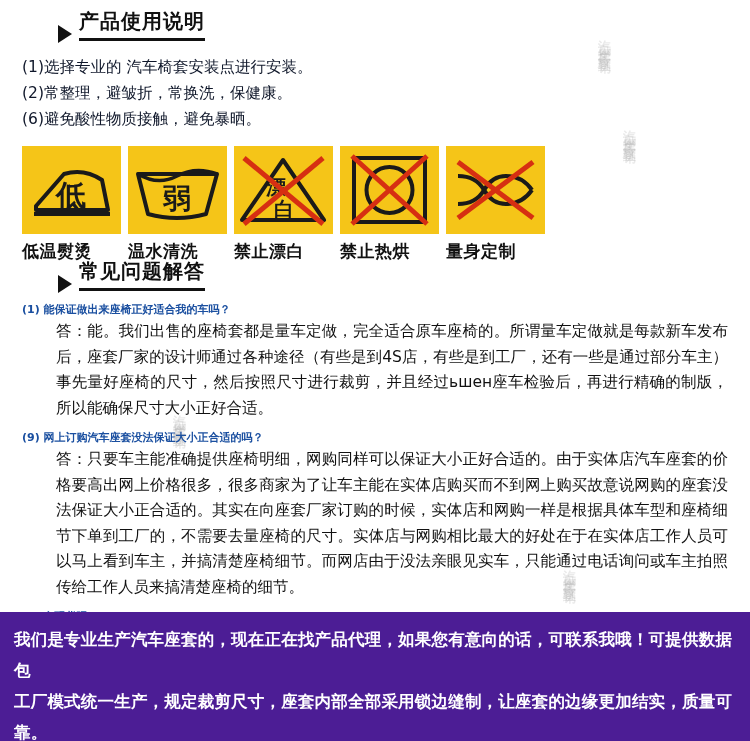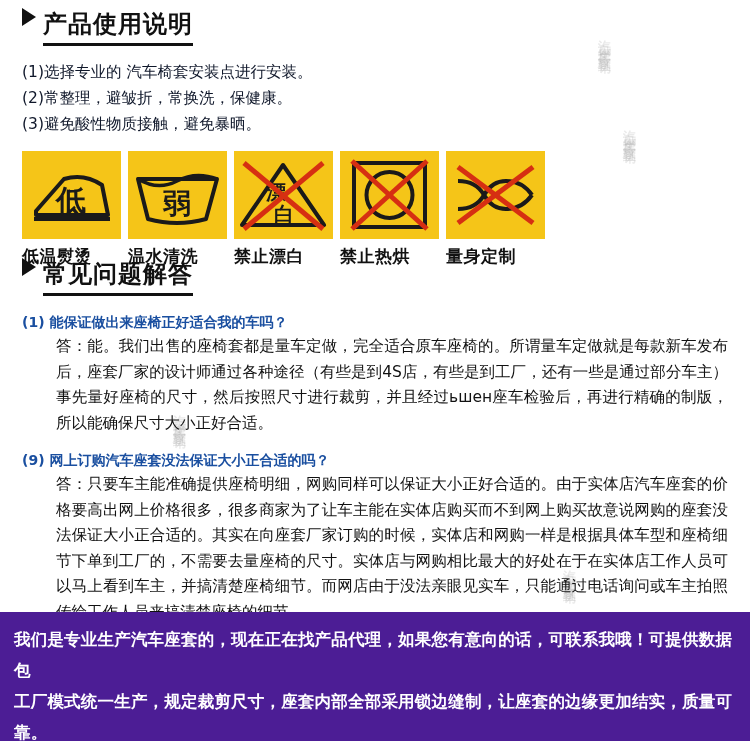--- a/index.html
+++ b/index.html
@@ -17,11 +17,12 @@
   }
   .section-title {
     display: flex;
-    align-items: flex-start;
-    font-size: 24px;
+    align-items: flex-end;
+    font-size: 20px;
     font-weight: bold;
     color: #111;
     letter-spacing: 1px;
+    margin-left: 36px;
   }
   .section-title .tri {
     width: 0; height: 0;

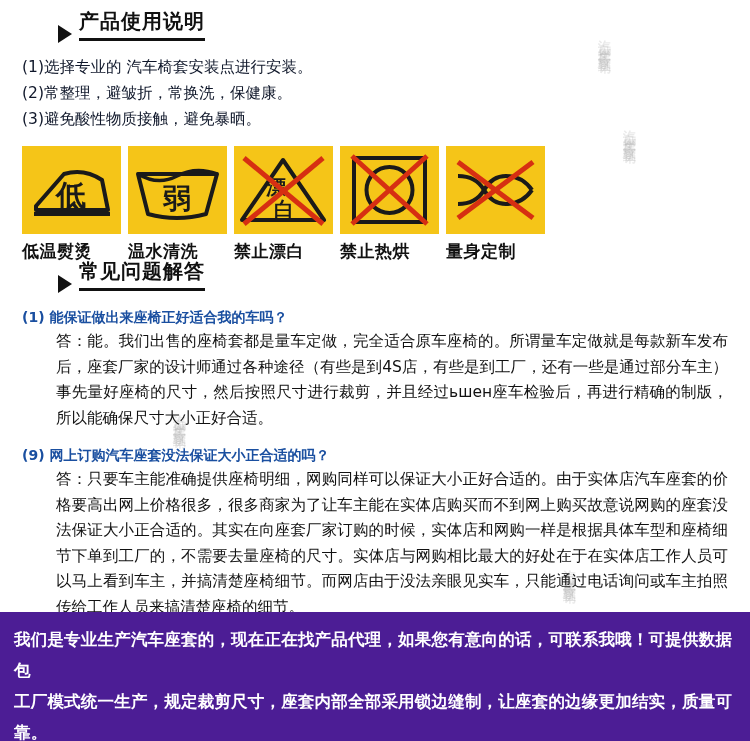--- a/index.html
+++ b/index.html
@@ -151,7 +151,7 @@
     <div class="usage-lines">
       <div>(1)选择专业的 汽车椅套安装点进行安装。</div>
       <div>(2)常整理，避皱折，常换洗，保健康。</div>
-      <div>(3)避免酸性物质接触，避免暴晒。</div>
+      <div>(6)避免酸性物质接触，避免暴晒。</div>
     </div>
 
     <div class="icon-row">

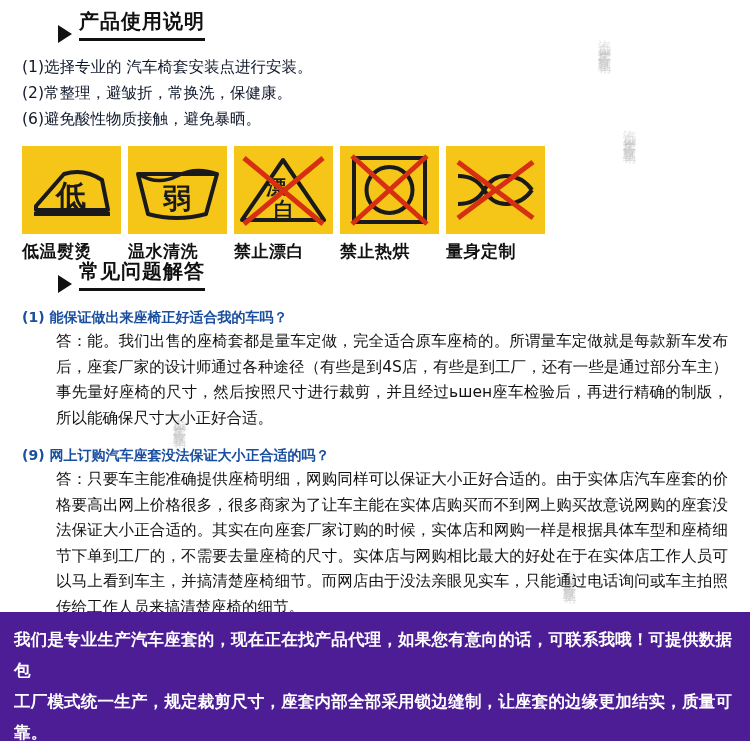--- a/index.html
+++ b/index.html
@@ -90,8 +90,8 @@
   .faq-q {
     color: #1a4fa0;
     font-weight: bold;
-    font-size: 14px;
-    margin-top: 16px;
+    font-size: 11px;
+    margin-top: 9px;
     margin-bottom: 2px;
   }
   .faq-a {

